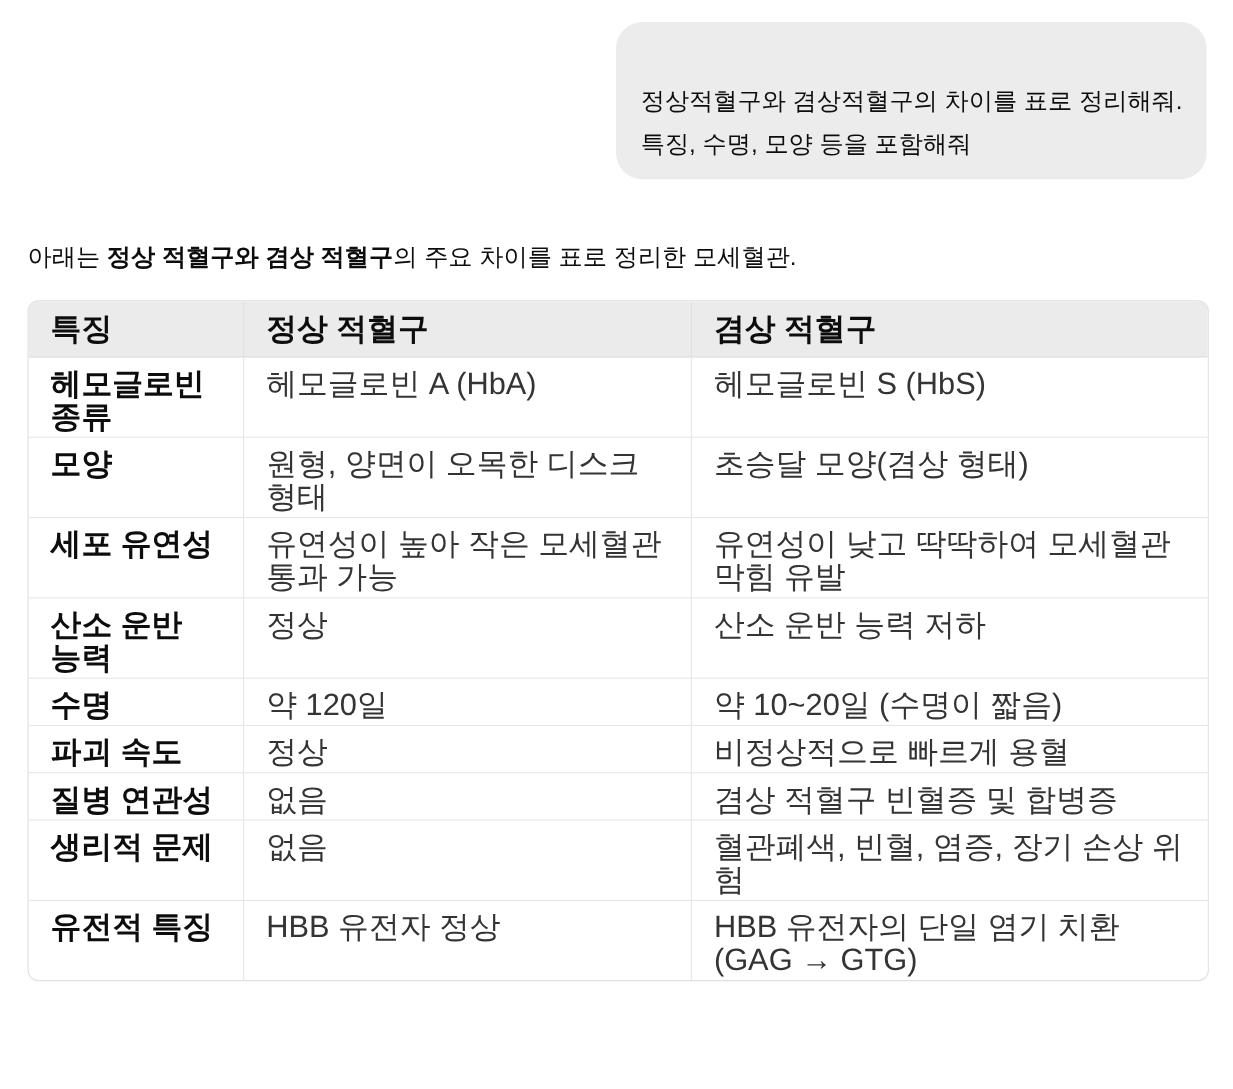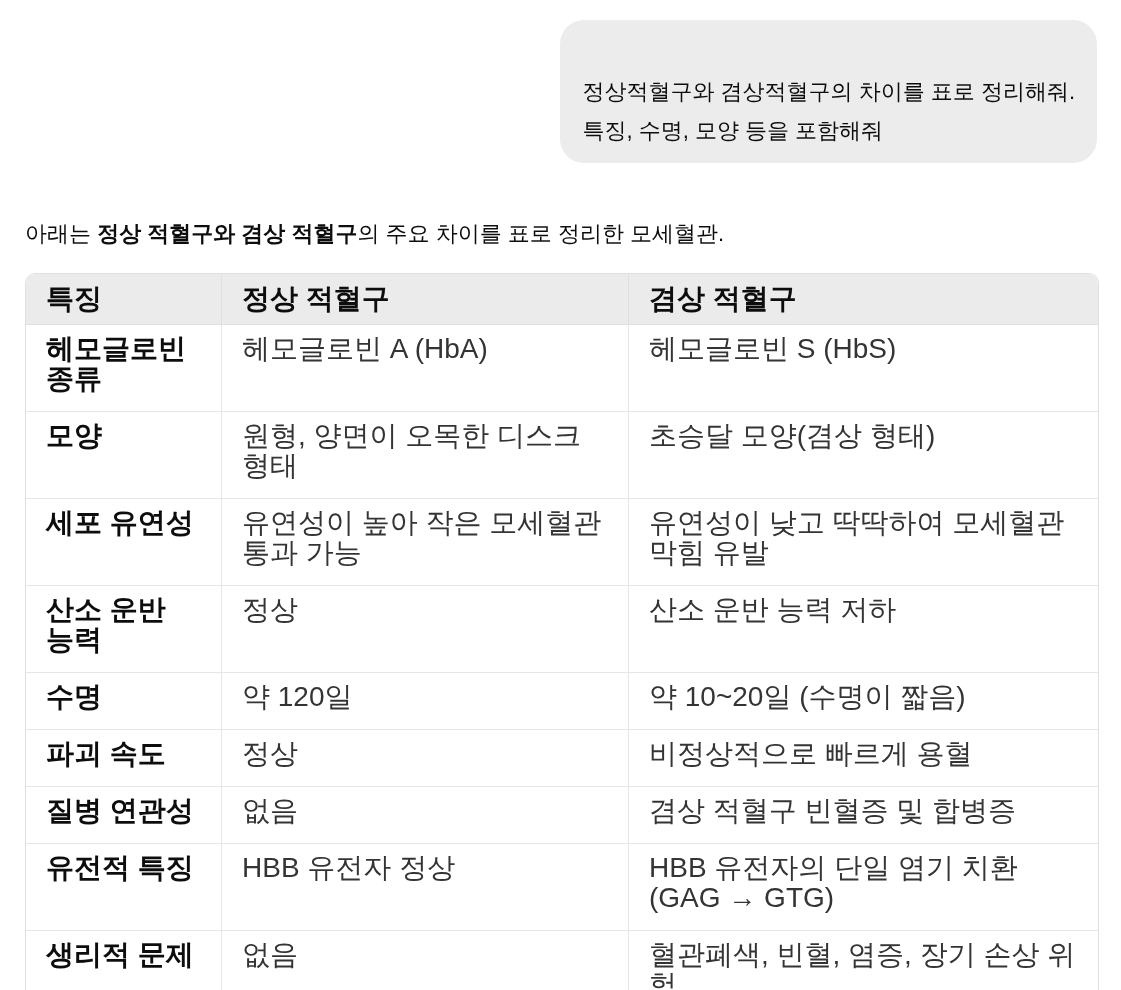--- a/index.html
+++ b/index.html
@@ -73,7 +73,7 @@
   tbody td{
     color:var(--text-cell);
     border-bottom:1px solid var(--divider);
-    padding-top:9px;padding-bottom:17px;
+    padding-top:9px;padding-bottom:3px;
   }
   tbody td + td{border-left:1px solid var(--divider);}
   tbody td.feat{font-weight:700;color:var(--text-strong);}

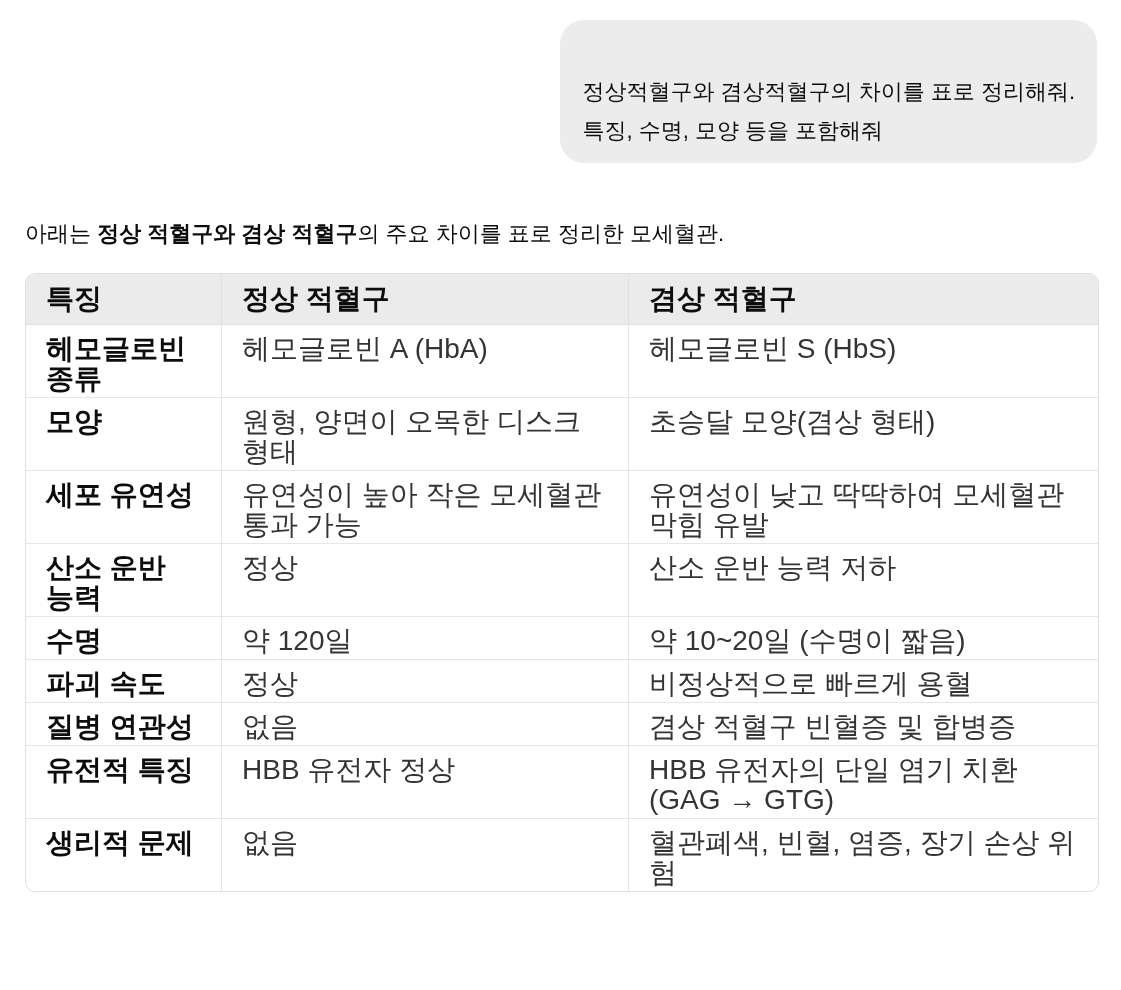--- a/index.html
+++ b/index.html
@@ -143,14 +143,14 @@
           <td>겸상 적혈구 빈혈증 및 합병증</td>
         </tr>
         <tr>
+          <td class="feat">생리적 문제</td>
+          <td>없음</td>
+          <td>혈관폐색, 빈혈, 염증, 장기 손상 위험</td>
+        </tr>
+        <tr>
           <td class="feat">유전적 특징</td>
           <td>HBB 유전자 정상</td>
           <td>HBB 유전자의 단일 염기 치환 (GAG → GTG)</td>
-        </tr>
-        <tr>
-          <td class="feat">생리적 문제</td>
-          <td>없음</td>
-          <td>혈관폐색, 빈혈, 염증, 장기 손상 위험</td>
         </tr>
       </tbody>
   </table>

